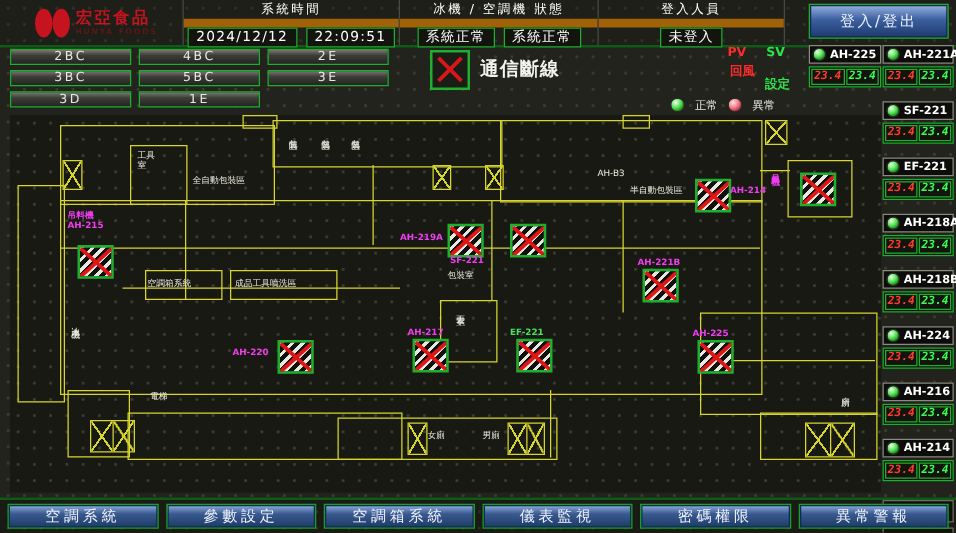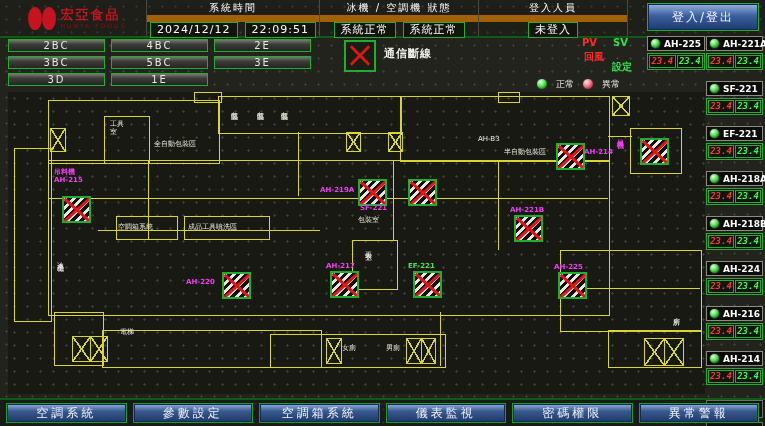--- a/index.html
+++ b/index.html
@@ -39,7 +39,7 @@
   .comm-icon:before,.comm-icon:after{content:"";position:absolute;left:1px;top:12px;width:26px;height:3px;background:#d81818;}
   .comm-icon:before{transform:rotate(45deg);}
   .comm-icon:after{transform:rotate(-45deg);}
-  .comm-label{color:#f2f2ee;font-size:11px;font-weight:bold;letter-spacing:1px;margin-top:6px;}
+  .comm-label{color:#f2f2ee;font-size:15px;font-weight:bold;letter-spacing:1px;margin-top:6px;}
   .pv-legend{position:absolute;left:536px;top:37px;width:110px;font-size:10px;}
   .pvrow{display:flex;justify-content:flex-end;gap:16px;padding-right:18px;font-weight:bold;}
   .pvrow .pv{color:#ff2a2a;} .pvrow .sv{color:#2fe04a;}

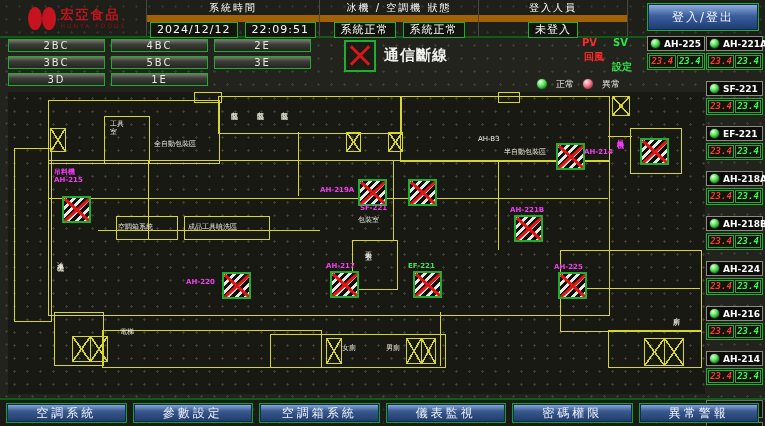--- a/index.html
+++ b/index.html
@@ -296,7 +296,7 @@
       <div class="map-label" style="left: 110px; top: 131px;">空調箱系統</div>
       <div class="map-label" style="left: 180px; top: 131px;">成品工具噴洗區</div>
       <div class="map-label vert" style="left: 48px; top: 164px;">冰水主機</div>
-      <div class="map-label" style="left: 112px; top: 236px;">電梯</div>
+      <div class="map-label" style="left: 112px; top: 221px;">電梯</div>
       <div class="map-label" style="left: 334px; top: 252px; text-align: center;">女廁</div>
       <div class="map-label" style="left: 378px; top: 252px;">男廁</div>
       <div class="map-label vert" style="left: 664px; top: 220px;">廁所</div>

